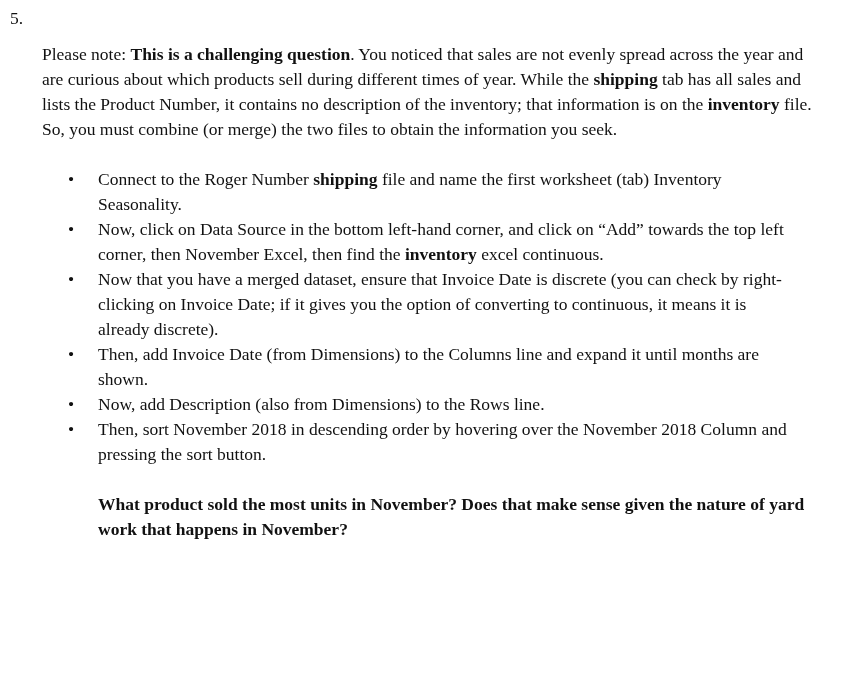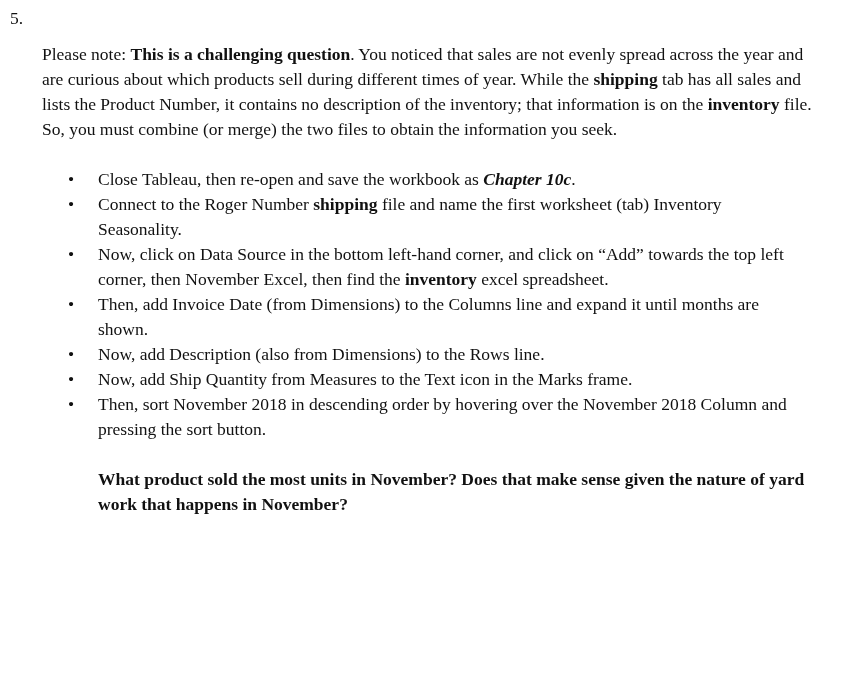--- a/index.html
+++ b/index.html
@@ -77,7 +77,6 @@
   </div>
 
   <ul class="bullets">
-      <li><span>Close Tableau, then re-open and save the workbook as </span><span class="b i">Chapter 10c</span><span>.</span></li>
       <li><span>Connect to the Roger Number </span><span class="b">shipping</span><span> file and name the first worksheet (tab) Inventory Seasonality.</span></li>
       <li><span>Now, click on Data Source in the bottom left-hand corner, and click on “Add” towards the top left corner, then November Excel, then find the </span><span class="b">inventory</span><span> excel spreadsheet.</span></li>
       <li><span>Then, add Invoice Date (from Dimensions) to the Columns line and expand it until months are shown.</span></li>

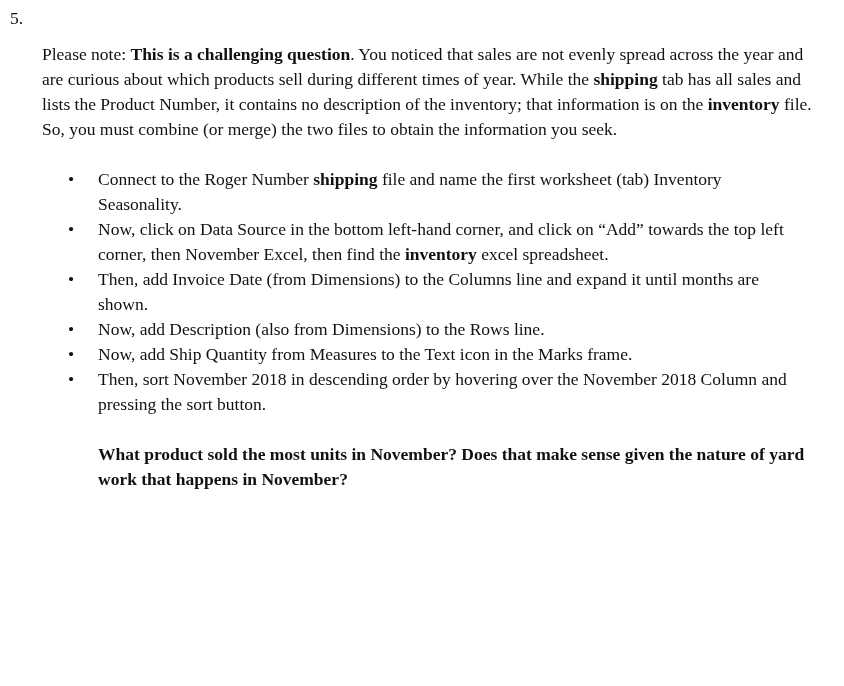--- a/index.html
+++ b/index.html
@@ -78,7 +78,7 @@
 
   <ul class="bullets">
       <li><span>Connect to the Roger Number </span><span class="b">shipping</span><span> file and name the first worksheet (tab) Inventory Seasonality.</span></li>
-      <li><span>Now, click on Data Source in the bottom left-hand corner, and click on “Add” towards the top left corner, then November Excel, then find the </span><span class="b">inventory</span><span> excel spreadsheet.</span></li>
+      <li><span>Now, click on Data Source in the bottom left-hand corner, and click on “Add” towards the top left corner, then November Excel, then find the </span><span class="b">inventory</span><span> excel continuous.</span></li>
       <li><span>Then, add Invoice Date (from Dimensions) to the Columns line and expand it until months are shown.</span></li>
       <li><span>Now, add Description (also from Dimensions) to the Rows line.</span></li>
       <li><span>Now, add Ship Quantity from Measures to the Text icon in the Marks frame.</span></li>

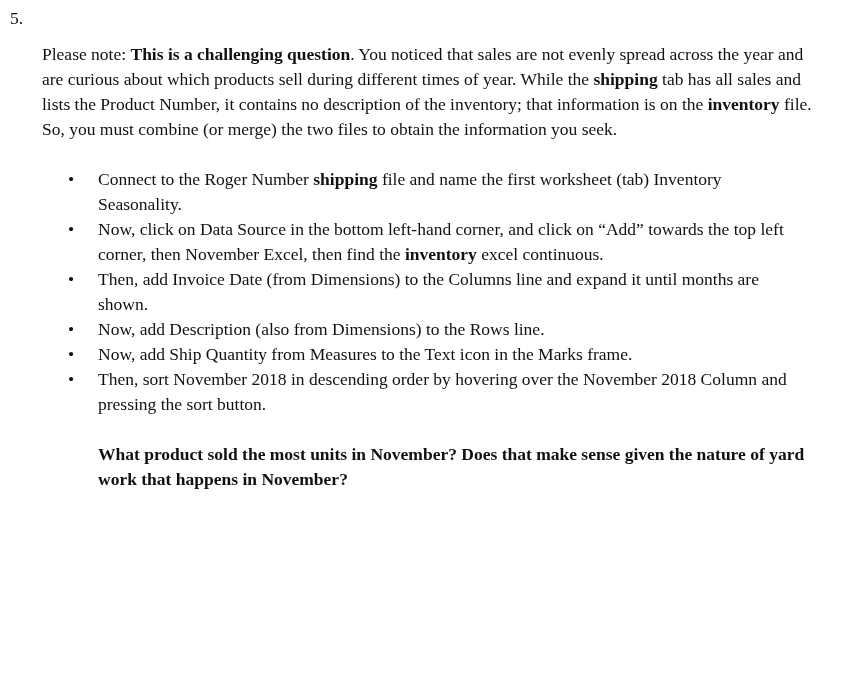--- a/index.html
+++ b/index.html
@@ -79,6 +79,7 @@
   <ul class="bullets">
       <li><span>Connect to the Roger Number </span><span class="b">shipping</span><span> file and name the first worksheet (tab) Inventory Seasonality.</span></li>
       <li><span>Now, click on Data Source in the bottom left-hand corner, and click on “Add” towards the top left corner, then November Excel, then find the </span><span class="b">inventory</span><span> excel continuous.</span></li>
+      <li><span>Now that you have a merged dataset, ensure that Invoice Date is discrete (you can check by right-clicking on Invoice Date; if it gives you the option of converting to continuous, it means it is already discrete).</span></li>
       <li><span>Then, add Invoice Date (from Dimensions) to the Columns line and expand it until months are shown.</span></li>
       <li><span>Now, add Description (also from Dimensions) to the Rows line.</span></li>
       <li><span>Now, add Ship Quantity from Measures to the Text icon in the Marks frame.</span></li>

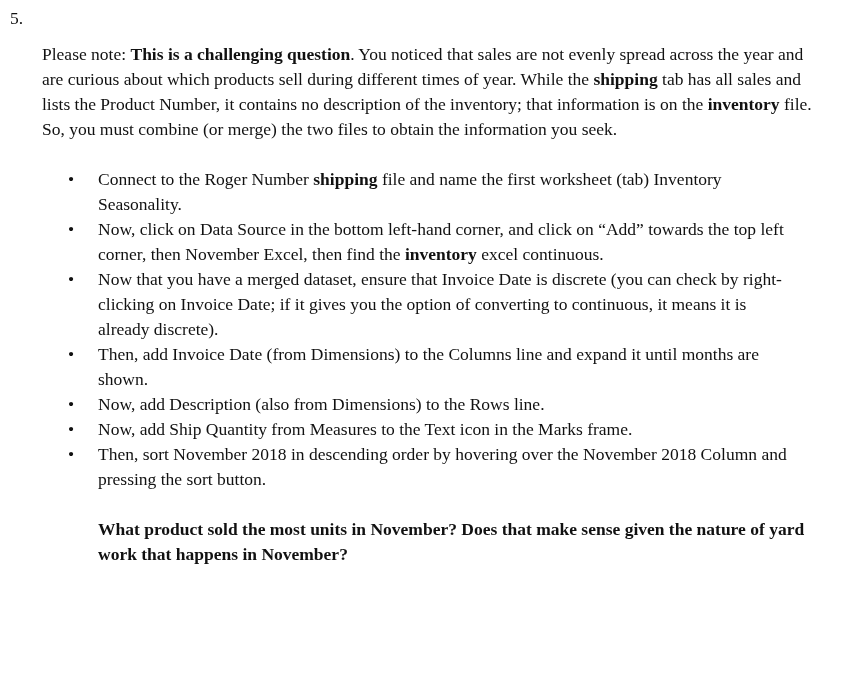--- a/index.html
+++ b/index.html
@@ -82,7 +82,6 @@
       <li><span>Now that you have a merged dataset, ensure that Invoice Date is discrete (you can check by right-clicking on Invoice Date; if it gives you the option of converting to continuous, it means it is already discrete).</span></li>
       <li><span>Then, add Invoice Date (from Dimensions) to the Columns line and expand it until months are shown.</span></li>
       <li><span>Now, add Description (also from Dimensions) to the Rows line.</span></li>
-      <li><span>Now, add Ship Quantity from Measures to the Text icon in the Marks frame.</span></li>
       <li><span>Then, sort November 2018 in descending order by hovering over the November 2018 Column and pressing the sort button.</span></li>
     </ul>
 

